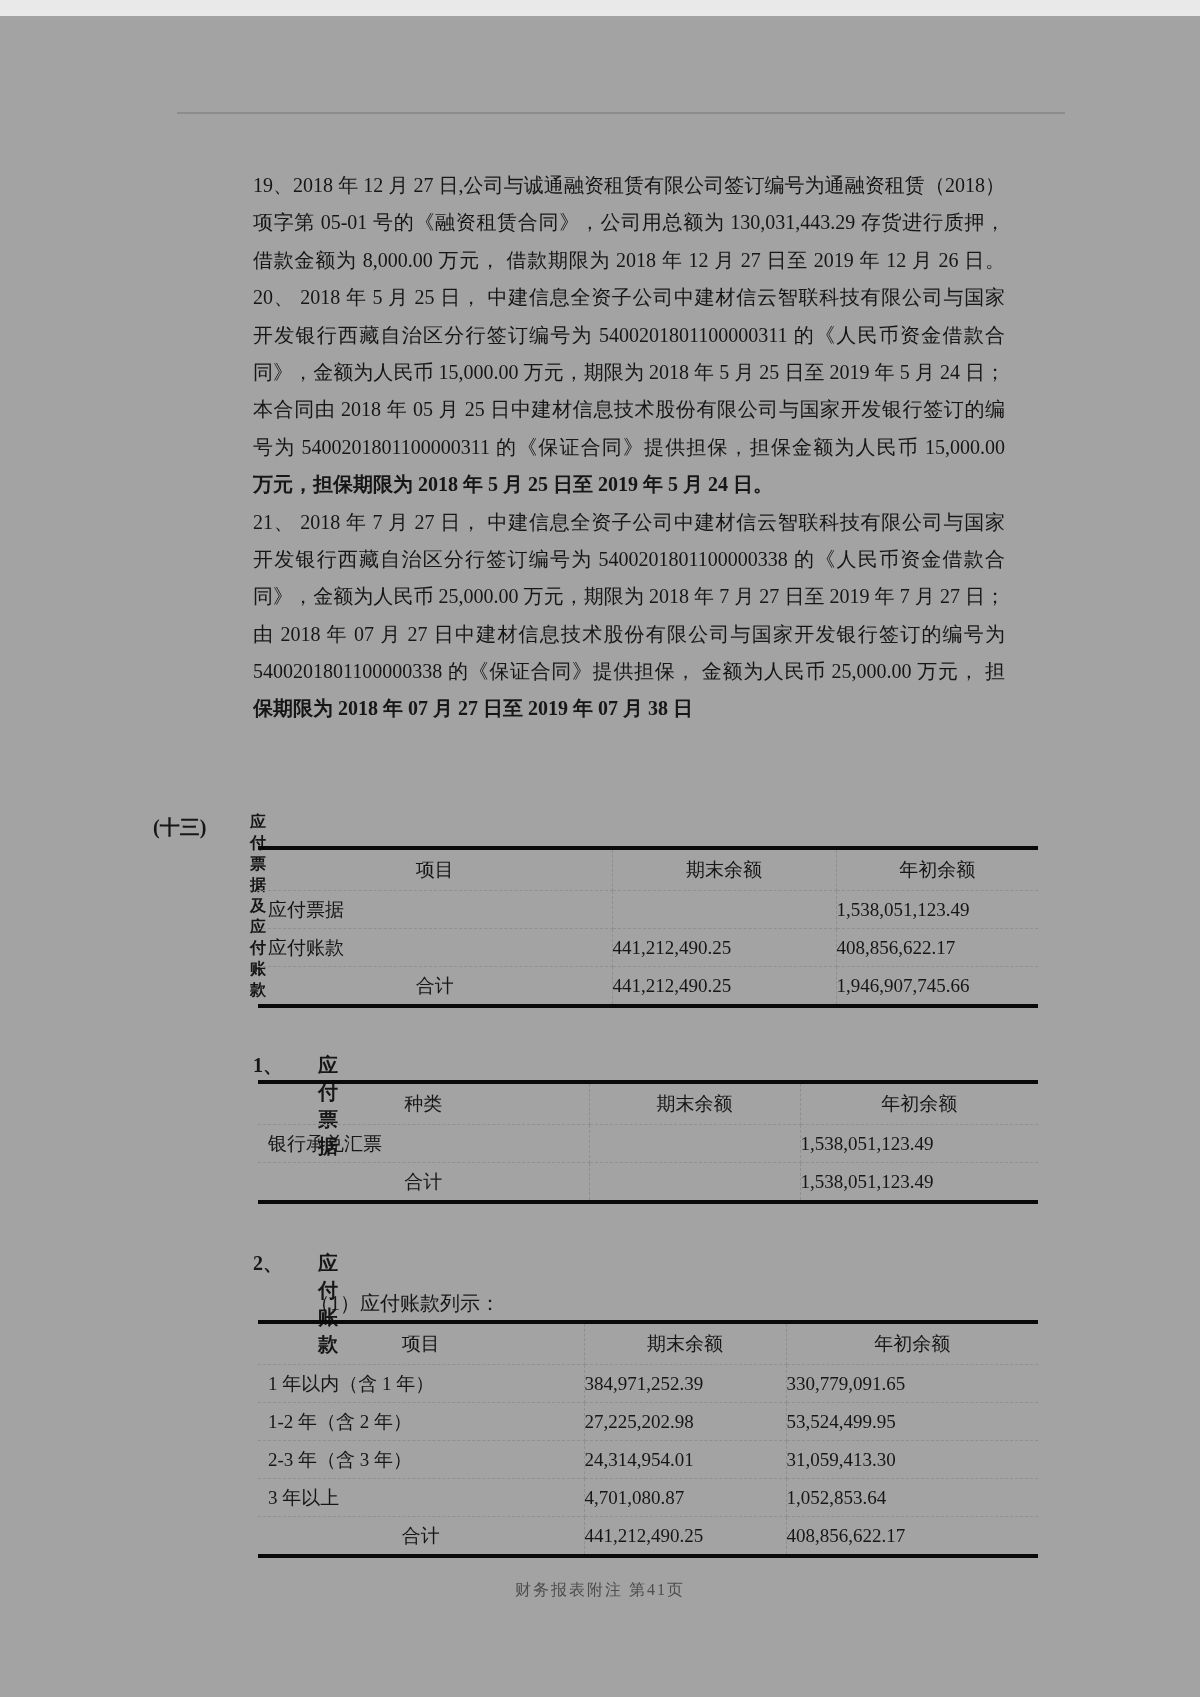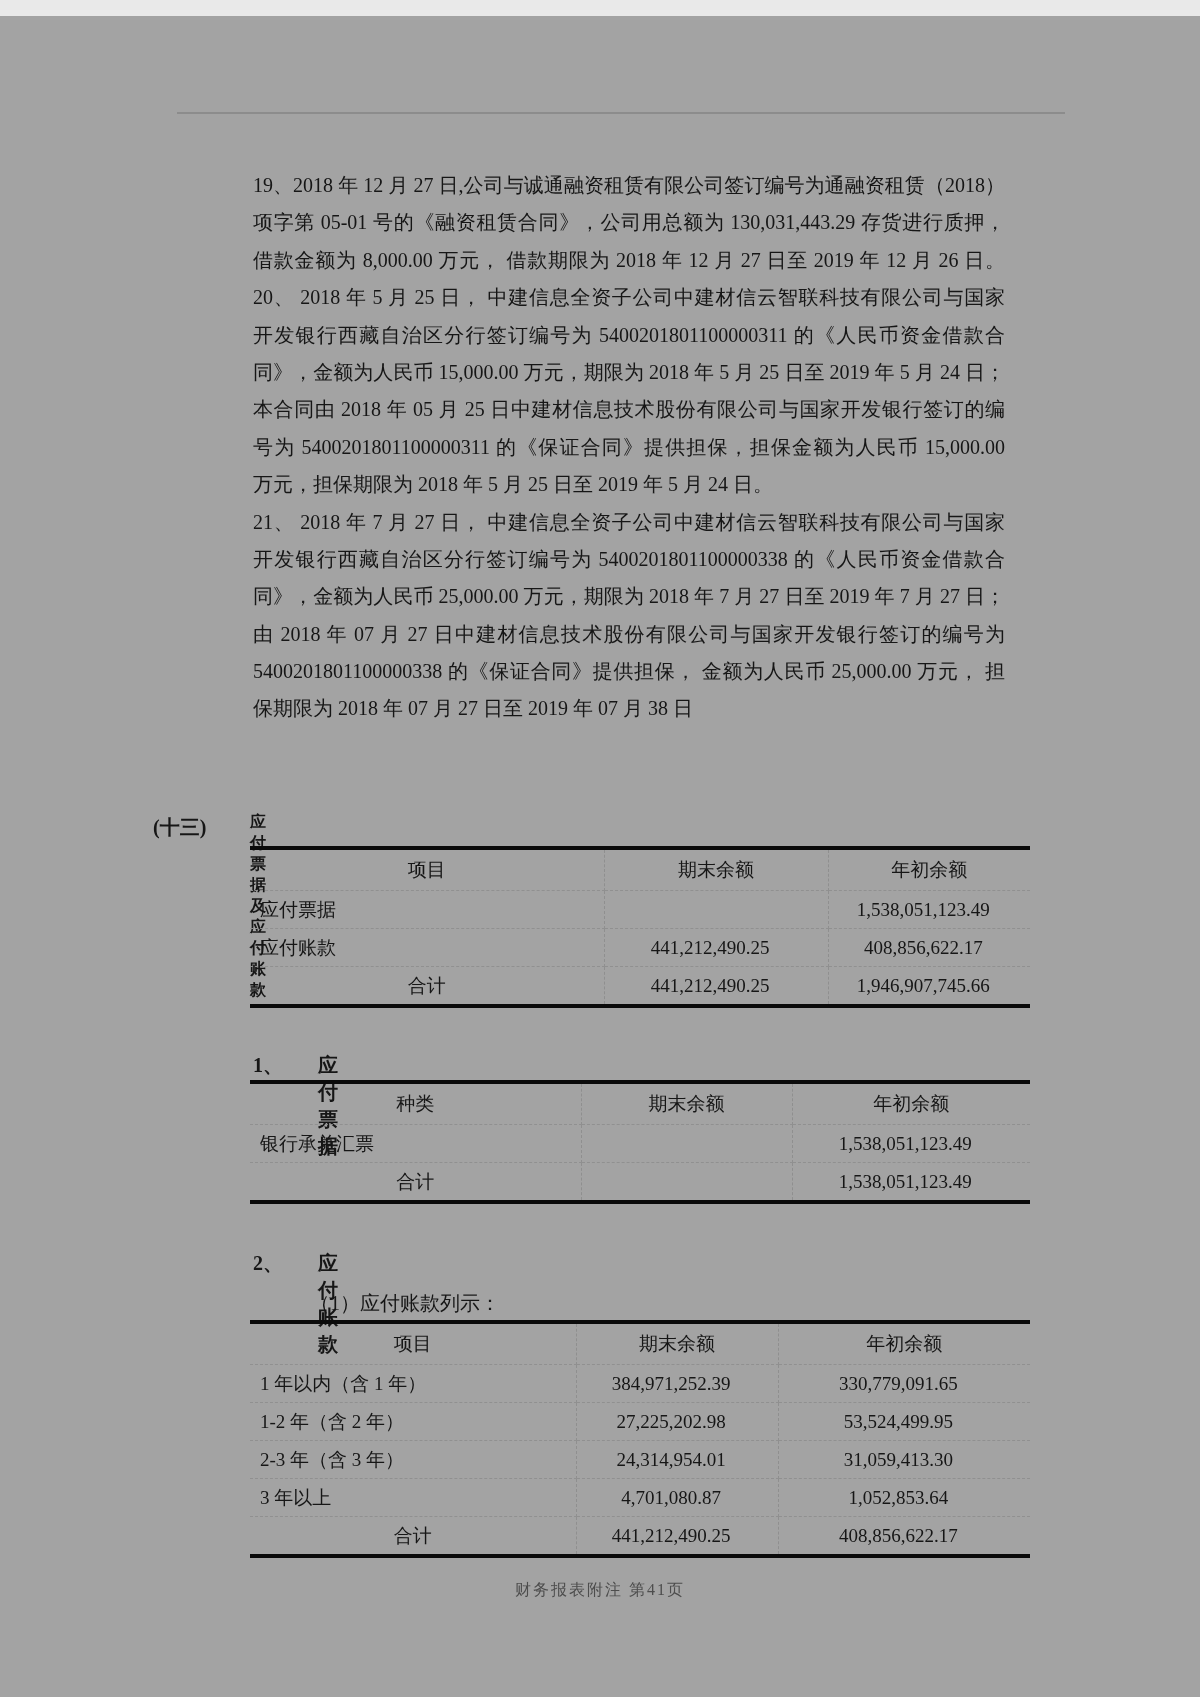--- a/index.html
+++ b/index.html
@@ -26,7 +26,7 @@
     text-align:justify;text-align-last:justify;
     overflow:hidden;white-space:nowrap;
   }
-  .bline.para-end{text-align:right;text-align-last:left;}
+  .bline.para-end{text-align:right;text-align-last:left;font-weight:bold;}
   
   .sec13{position:absolute;left:153px;top:798px;font-weight:bold;font-size:20px;}
   .sec13 .sec-title{position:absolute;left:97px;top:-2px;font-size:16px;letter-spacing:1px;}

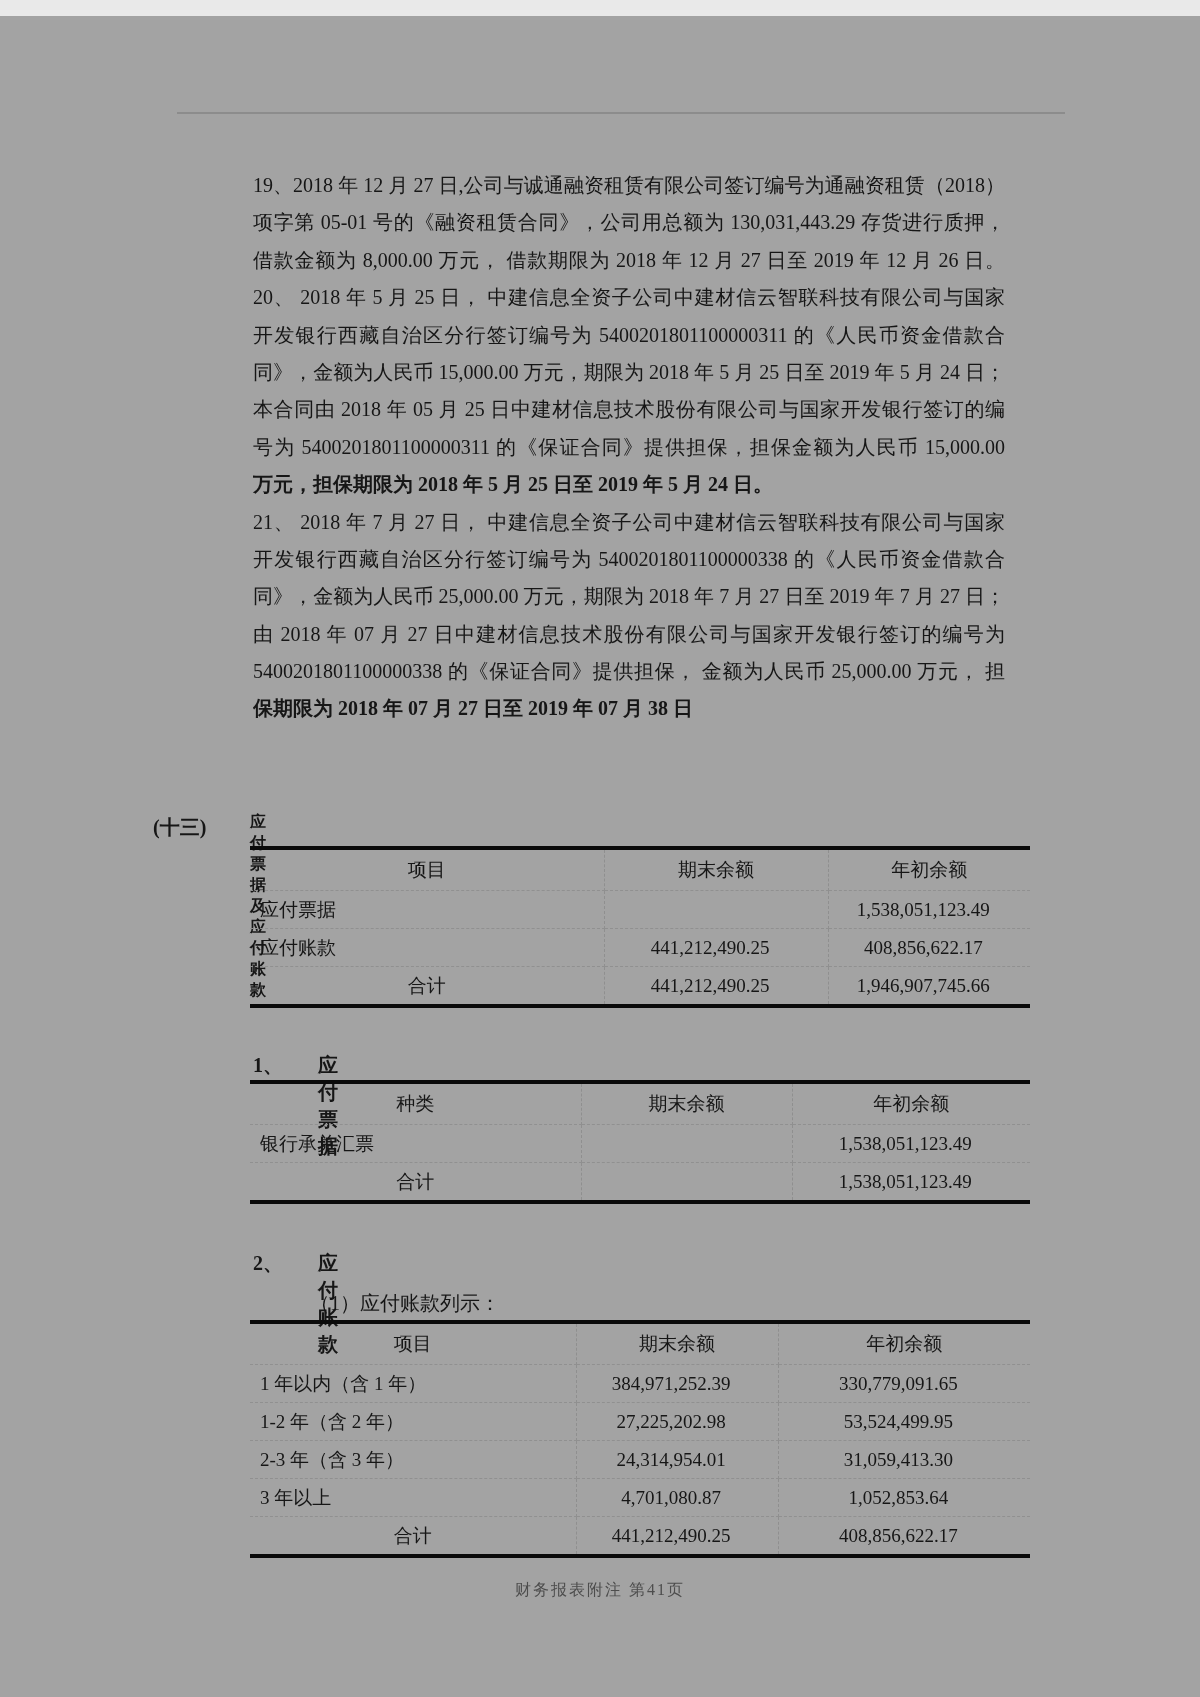--- a/index.html
+++ b/index.html
@@ -35,7 +35,7 @@
   .list-caption{position:absolute;left:310px;top:1274px;font-size:20px;text-align:right;}
   
   table.fin{
-    position:absolute;left:250px;width:780px;
+    position:absolute;left:258px;width:780px;
     border-collapse:collapse;table-layout:fixed;
     border-top:4px solid #0a0a0a;border-bottom:4px solid #0a0a0a;
     font-size:19px;

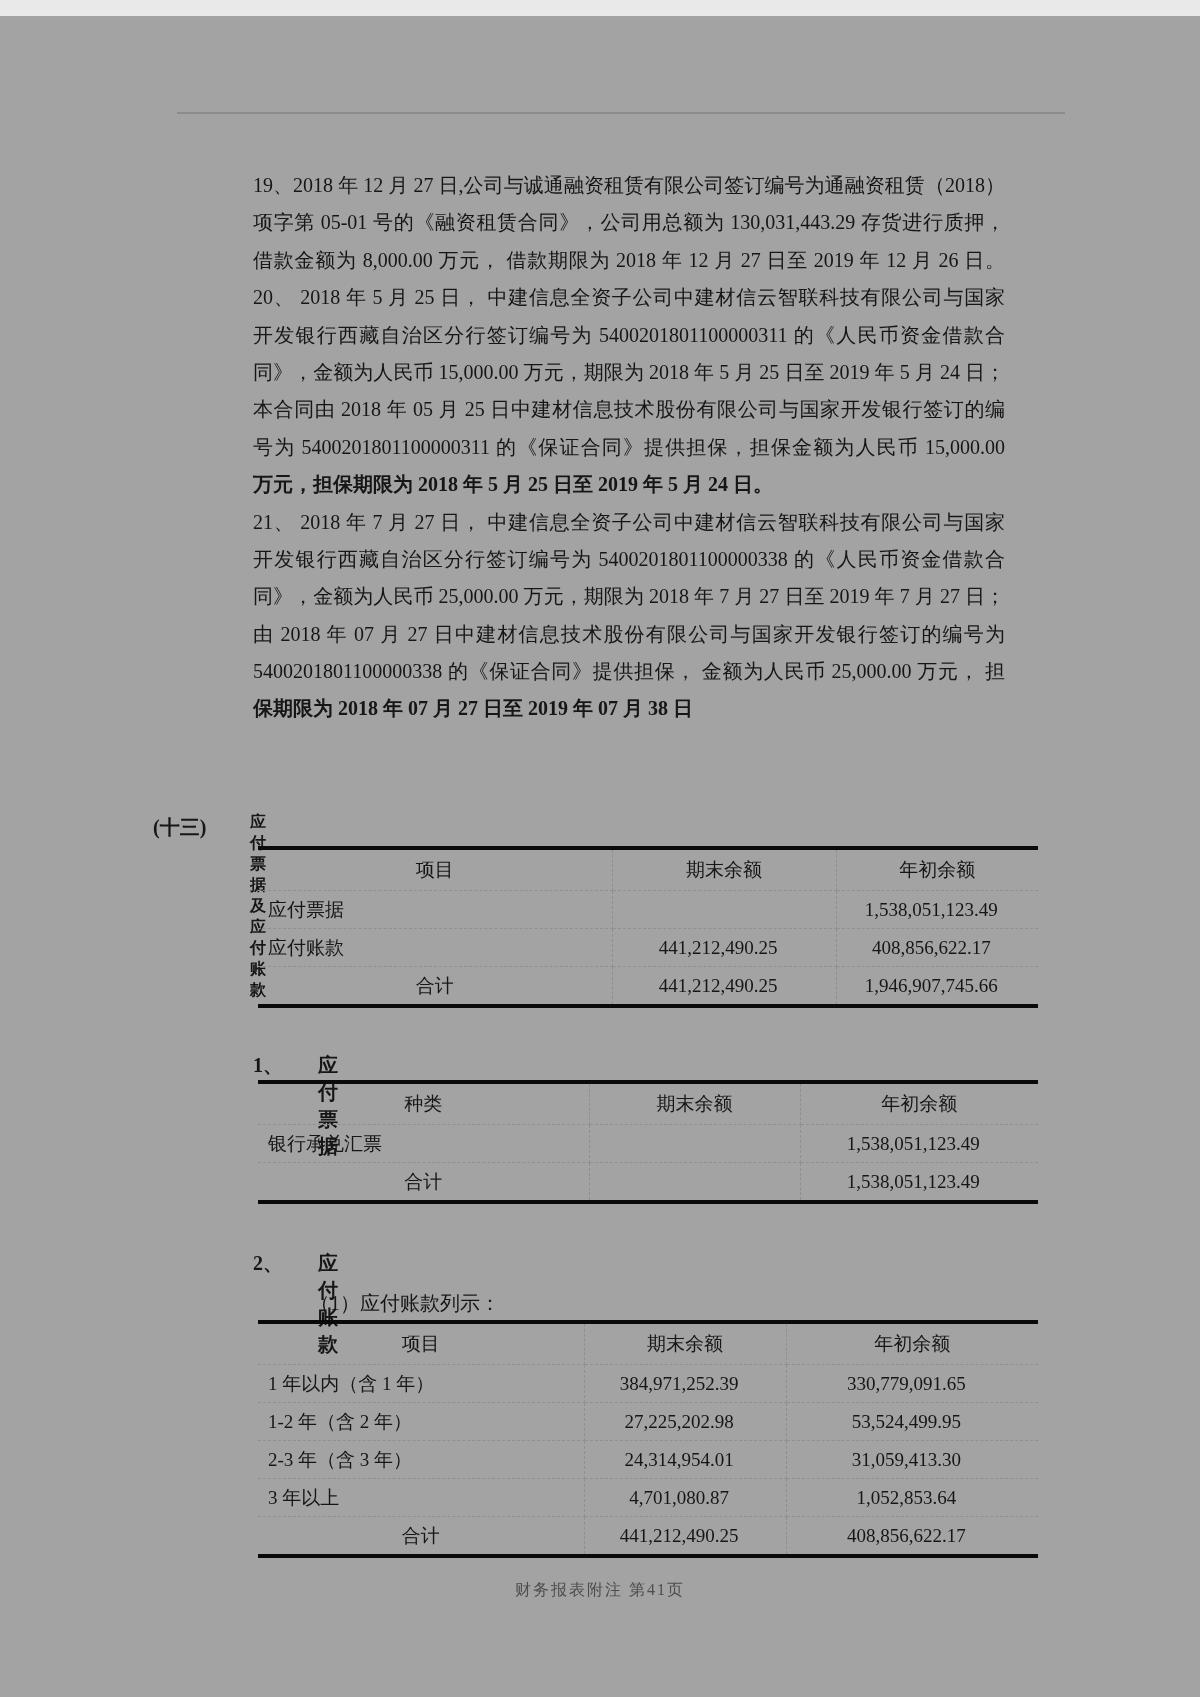--- a/index.html
+++ b/index.html
@@ -43,7 +43,7 @@
   table.fin td{padding:0;height:37px;overflow:hidden;}
   table.fin tr.hdr td{height:40px;text-align:center;font-size:19px;}
   table.fin td:nth-child(1){padding-left:10px;text-align:left;}
-  table.fin td:nth-child(2),table.fin td:nth-child(3){text-align:center;padding-right:12px;}
+  table.fin td:nth-child(2),table.fin td:nth-child(3){text-align:left;padding-right:12px;}
   table.fin tr.hdr td:nth-child(1){padding-left:0;text-align:center;}
   table.fin tr.hdr td:nth-child(2),table.fin tr.hdr td:nth-child(3){text-align:center;padding-right:0;}
   table.fin td:nth-child(1),table.fin td:nth-child(2){border-right:1px dashed #8f8f8f;}

